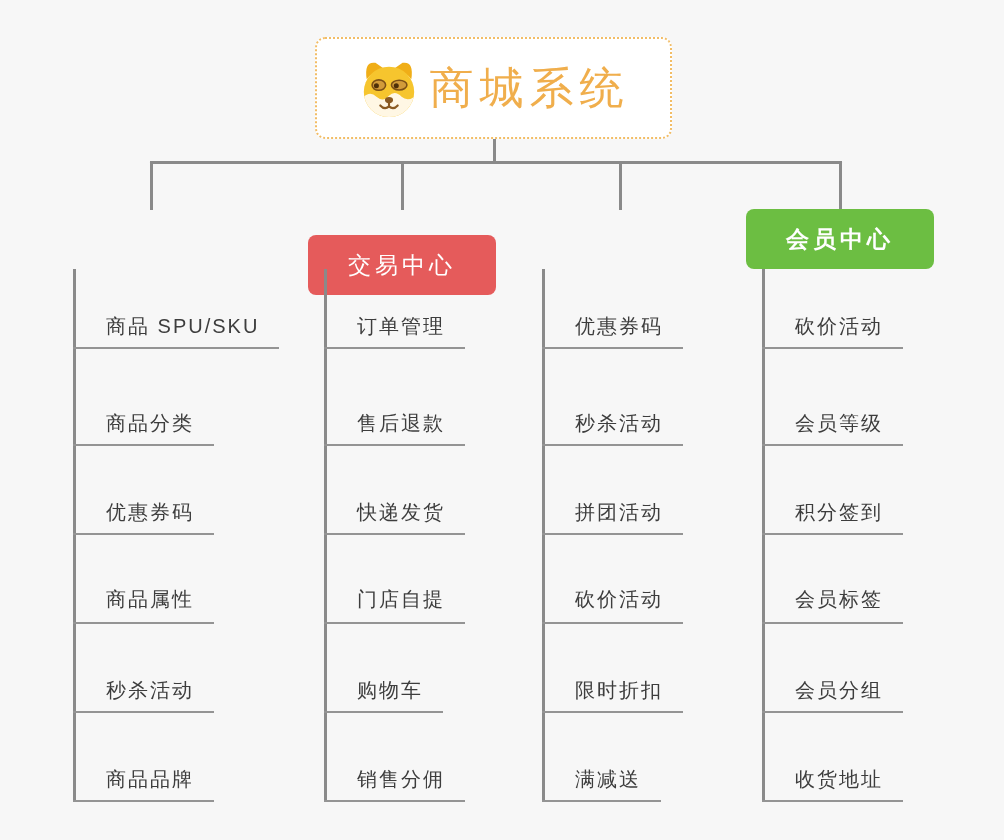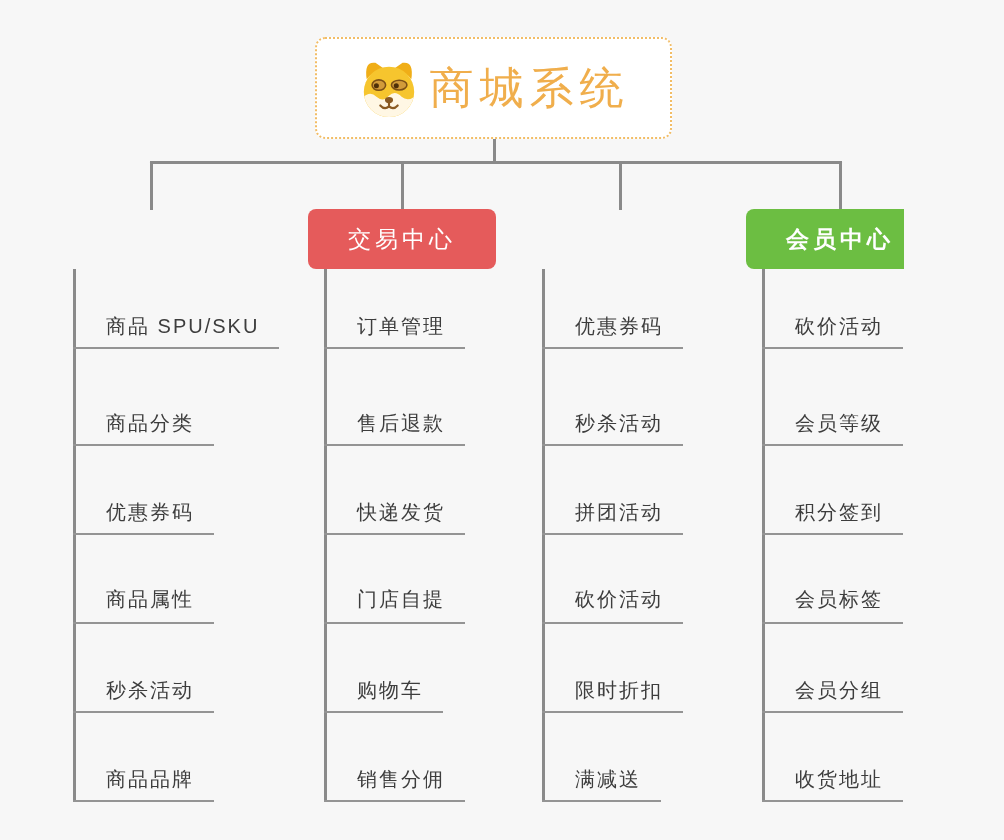--- a/index.html
+++ b/index.html
@@ -9,7 +9,7 @@
   }
   #canvas {
     position:relative; width:904px; height:840px;
-    background:#f7f7f7; overflow:hidden;
+    background:#f7f7f7; overflow:hidden;padding-left:36px;
   }
 
   

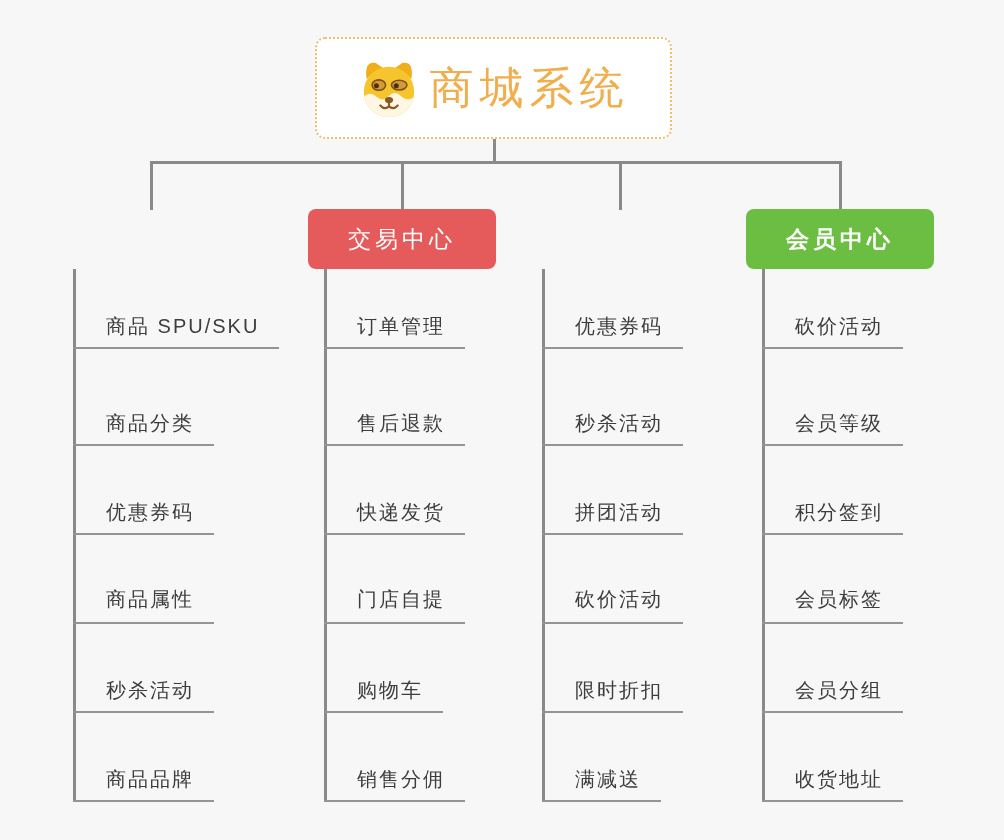--- a/index.html
+++ b/index.html
@@ -100,7 +100,7 @@
     <span class="root-title">商城系统</span>
   </div>
 
-  <div class="cat-box cat-1" style="background: rgb(229, 91, 91);">交易中心</div>
+  <div class="cat-box cat-1" style="background: rgb(229, 91, 91); margin-top: 26px;">交易中心</div>
   <div class="cat-box cat-3" style="background: rgb(108, 190, 66);">会员中心</div>
 
   <div class="leaves leaves-0">

